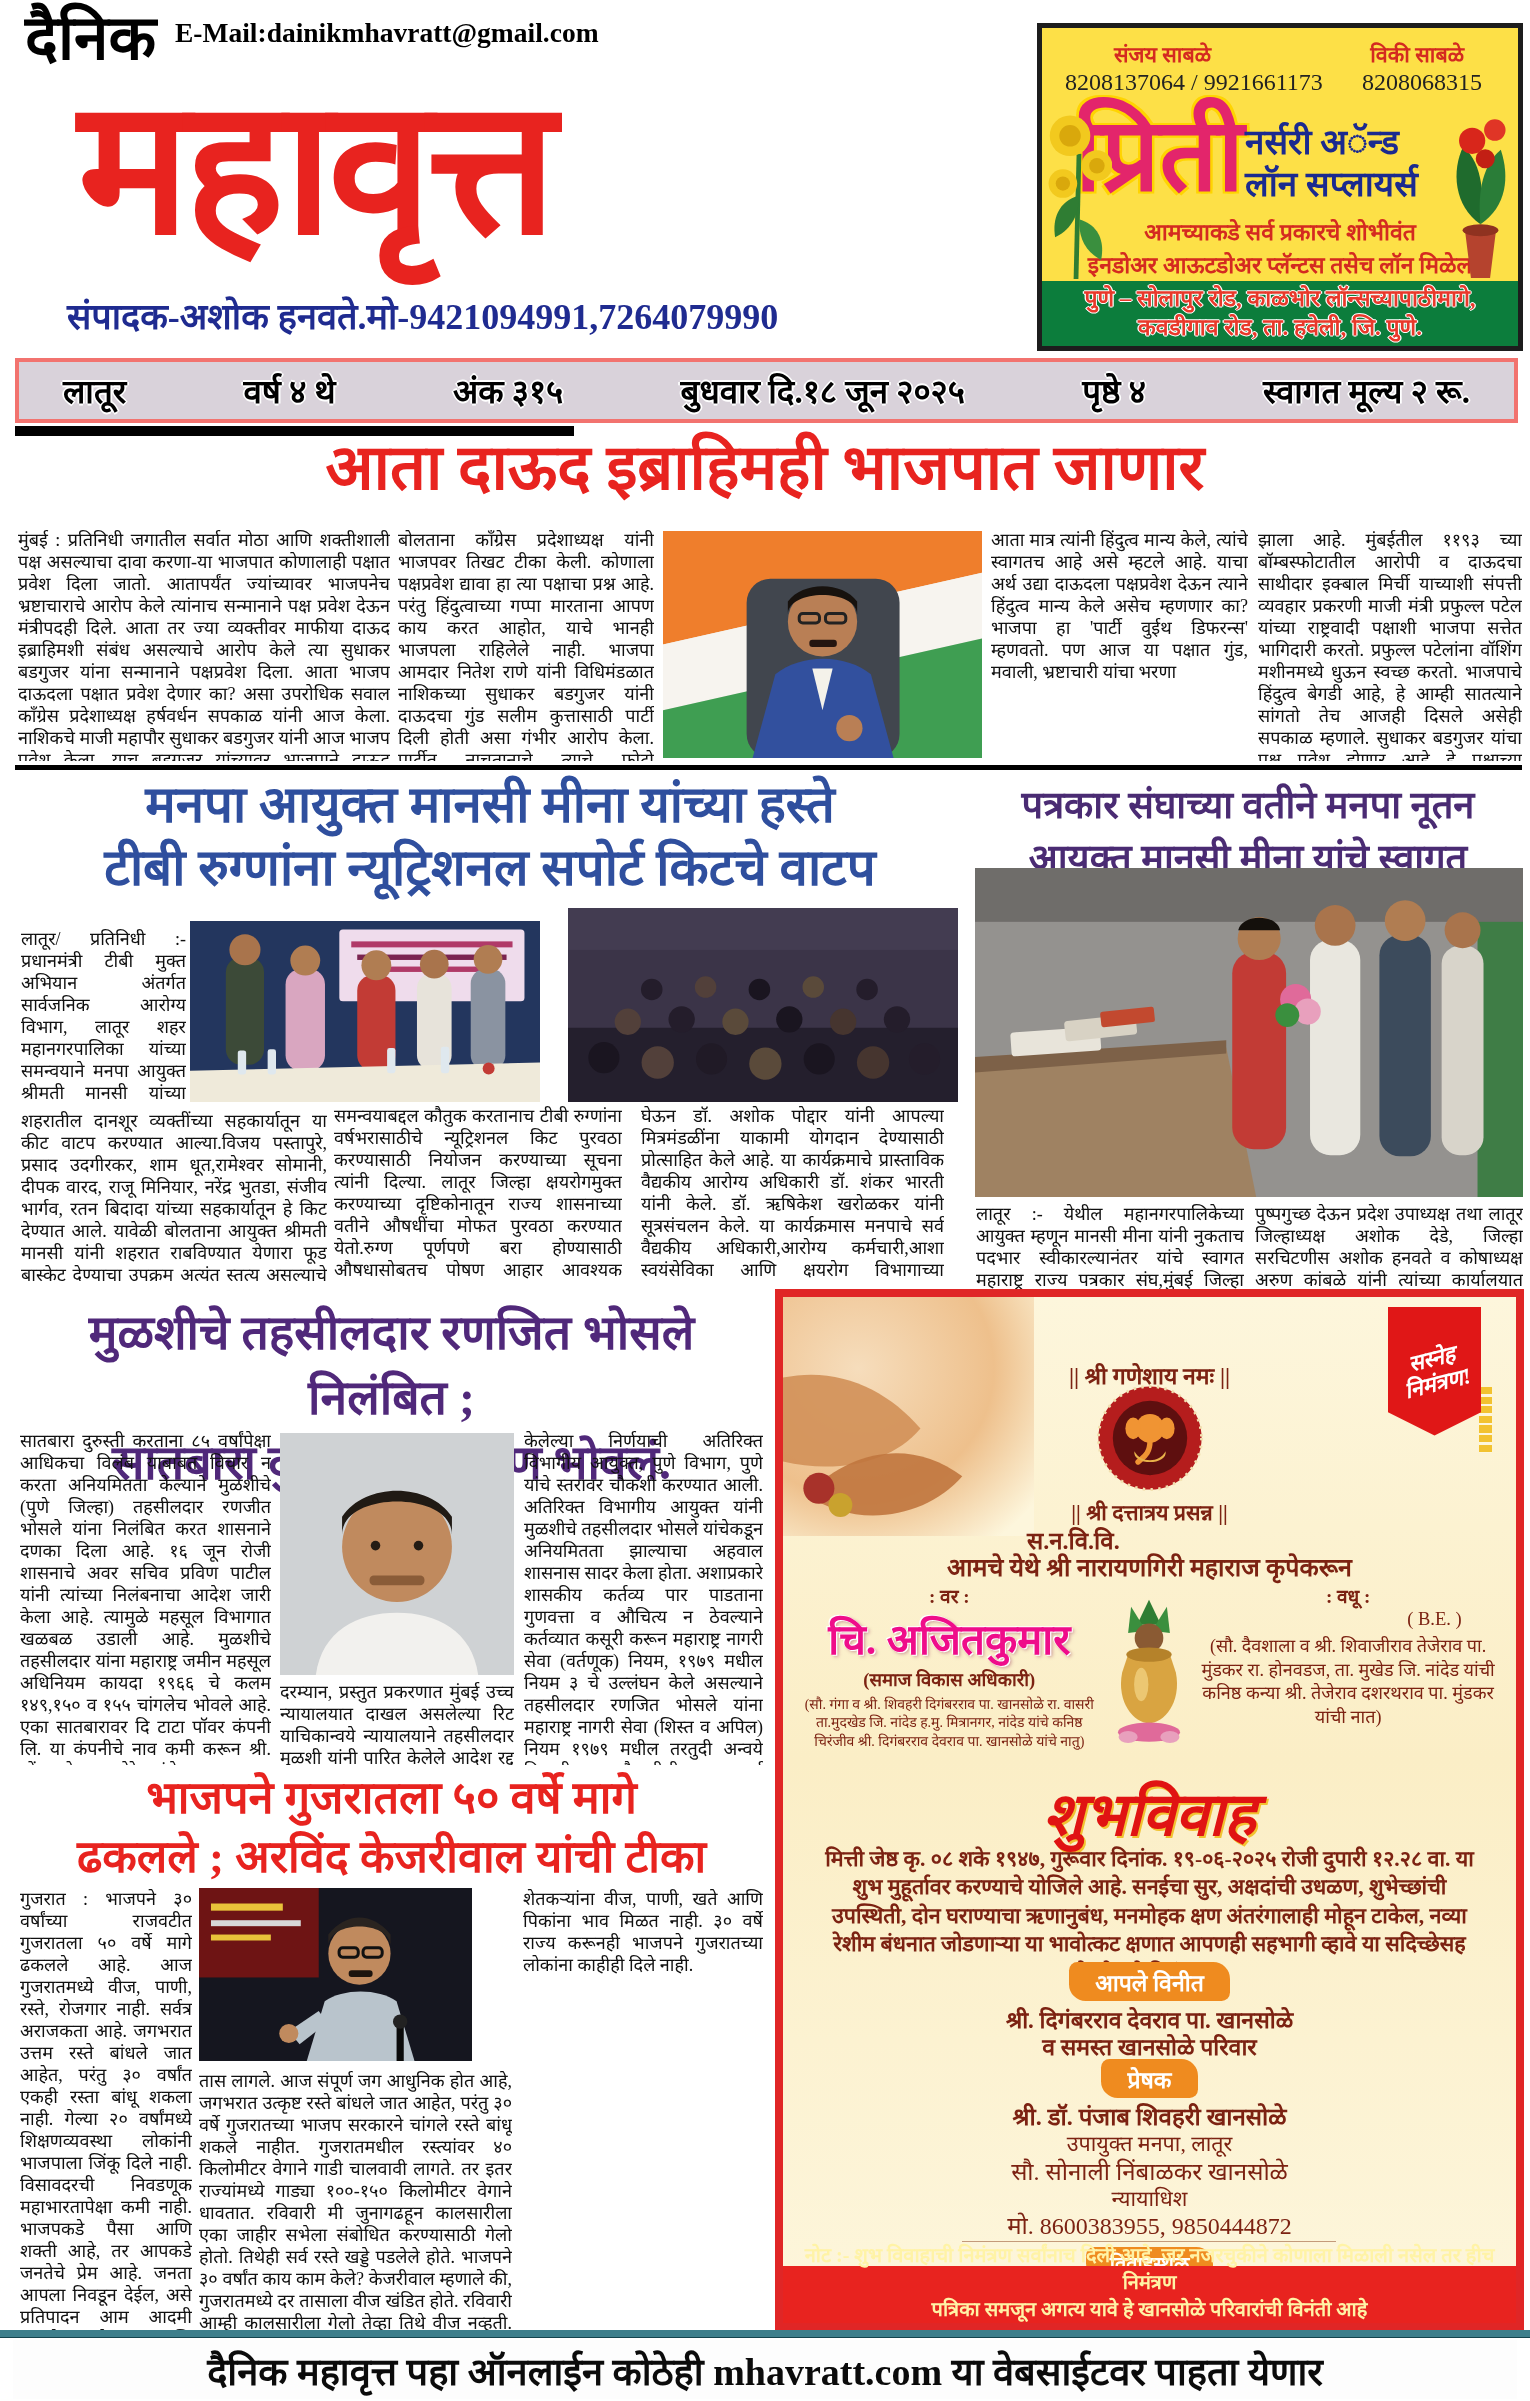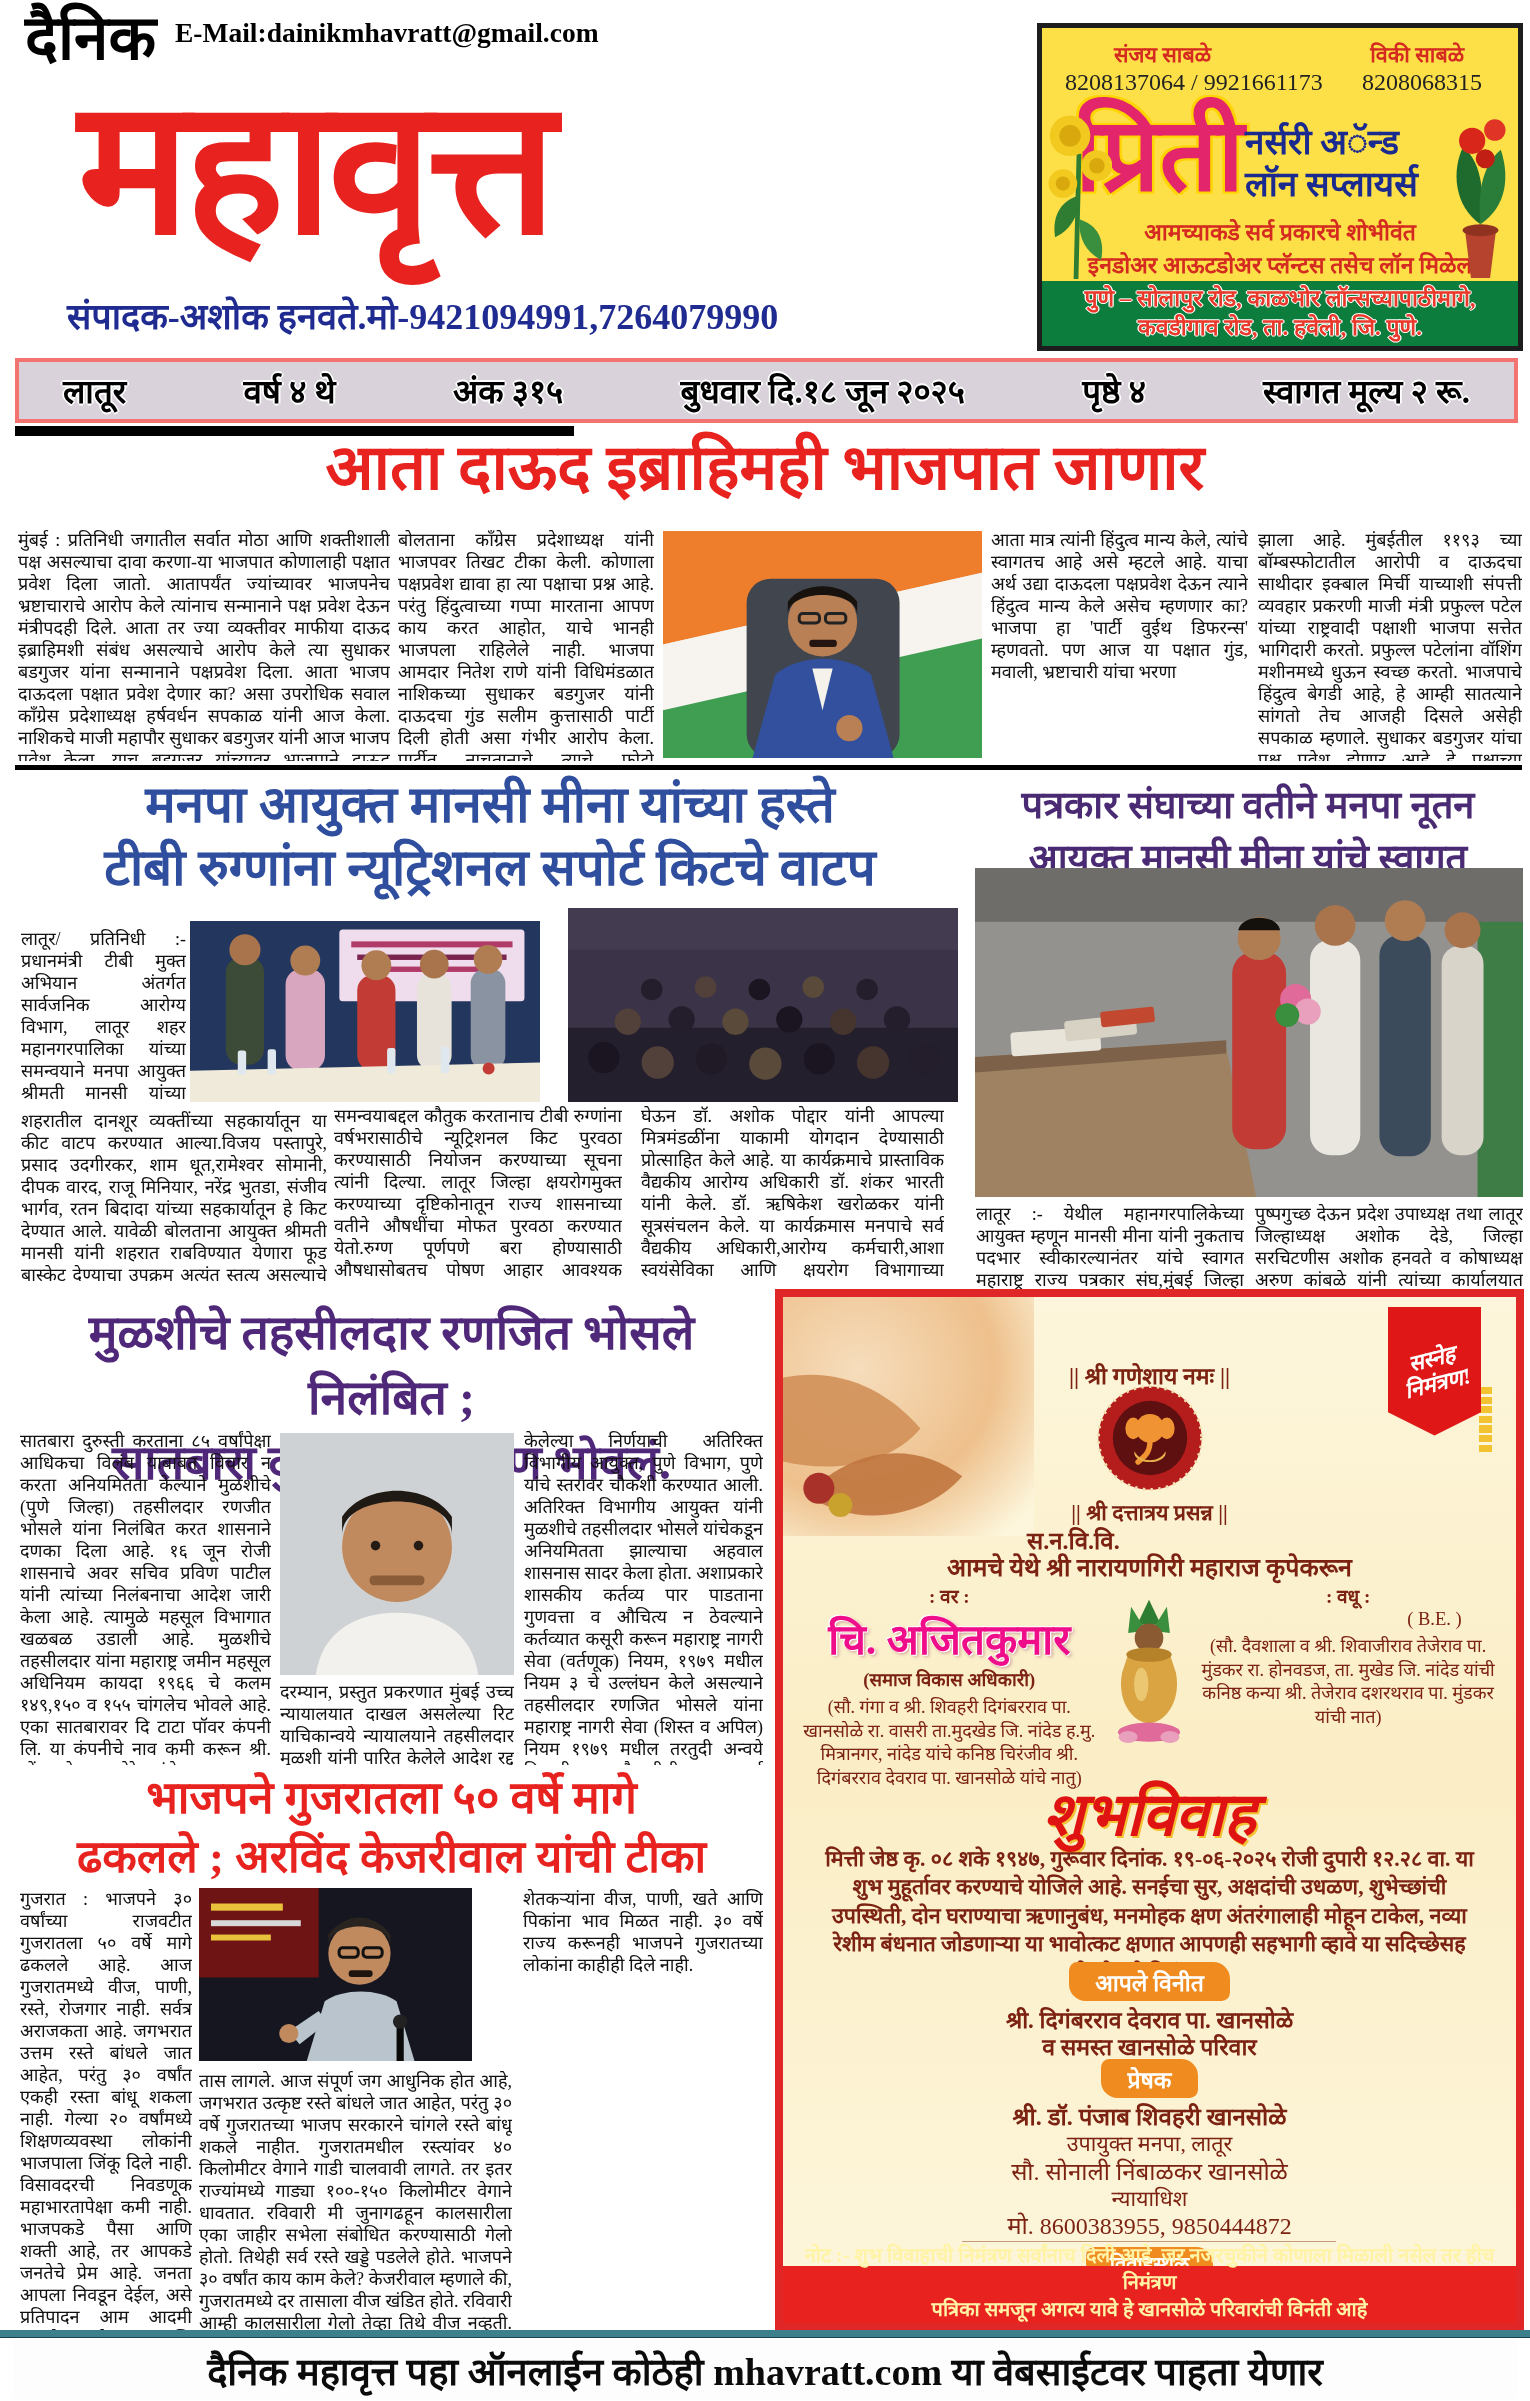--- a/index.html
+++ b/index.html
@@ -321,7 +321,7 @@
         <div class="inv-maroon" style="font-size:19px;font-weight:bold;">: वर :</div>
         <div class="inv-name">चि. अजितकुमार</div>
         <div class="inv-maroon" style="font-size:18.5px;font-weight:bold;">(समाज विकास अधिकारी)</div>
-        <div class="inv-maroon" style="font-size:18px;line-height:1.32;margin-top:4.8px;">(सौ. गंगा व श्री. शिवहरी दिगंबरराव पा. खानसोळे रा. वासरी ता.मुदखेड जि. नांदेड ह.मु. मित्रानगर, नांदेड यांचे कनिष्ठ चिरंजीव श्री. दिगंबरराव देवराव पा. खानसोळे यांचे नातु)</div>
+        <div class="inv-maroon" style="font-size:14px;line-height:1.32;margin-top:4.8px;">(सौ. गंगा व श्री. शिवहरी दिगंबरराव पा. खानसोळे रा. वासरी ता.मुदखेड जि. नांदेड ह.मु. मित्रानगर, नांदेड यांचे कनिष्ठ चिरंजीव श्री. दिगंबरराव देवराव पा. खानसोळे यांचे नातु)</div>
       </div>
       <svg width="90" height="179" viewBox="0 0 150 300">
         <polygon points="75,28 55,70 95,70" fill="#2f7d33"></polygon>

